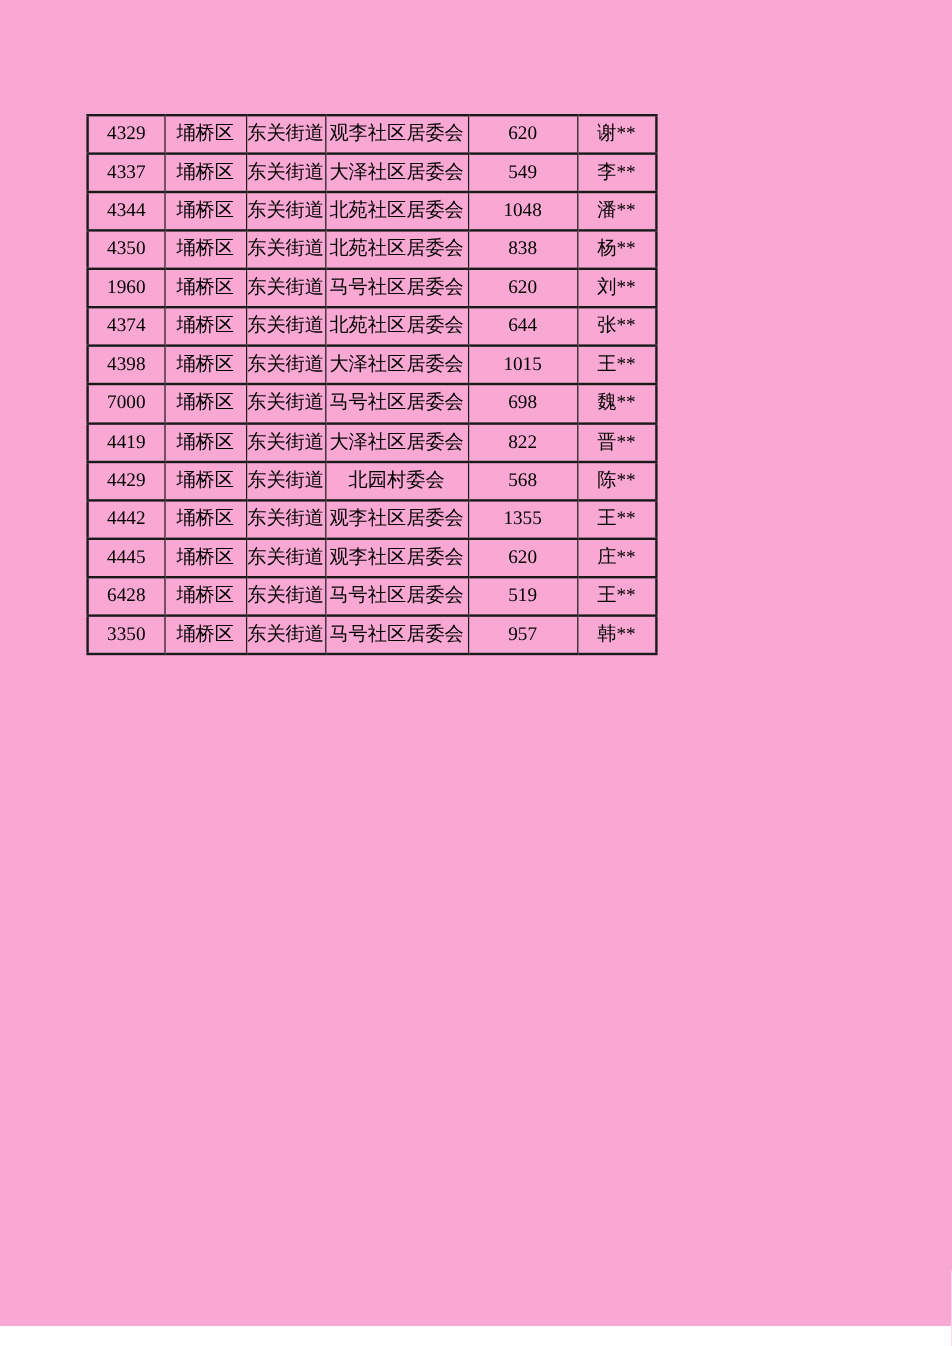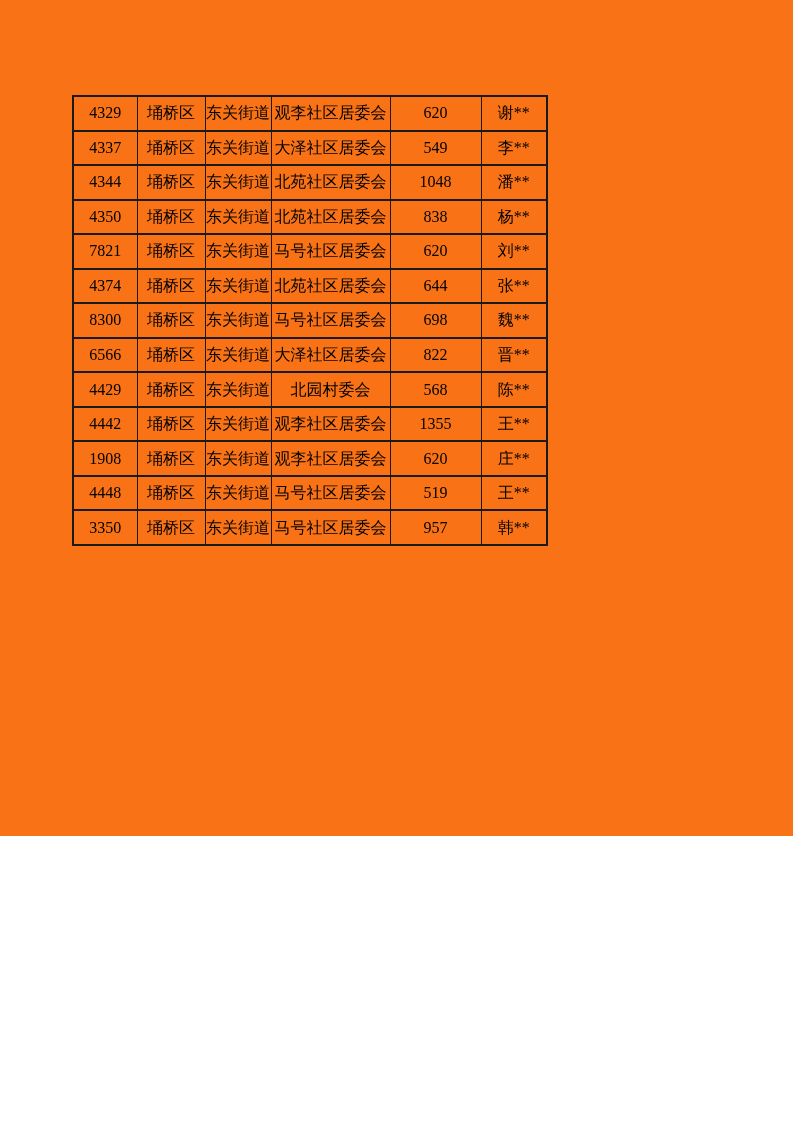--- a/index.html
+++ b/index.html
@@ -7,8 +7,8 @@
   .page {
     position: relative;
     width: 793px;
-    height: 836px;
-    background: #f97316;
+    height: 1105px;
+    background: #f9a8d4;
     font-family: "Liberation Serif", "DejaVu Serif", serif;
     color: #000000;
     overflow: hidden;

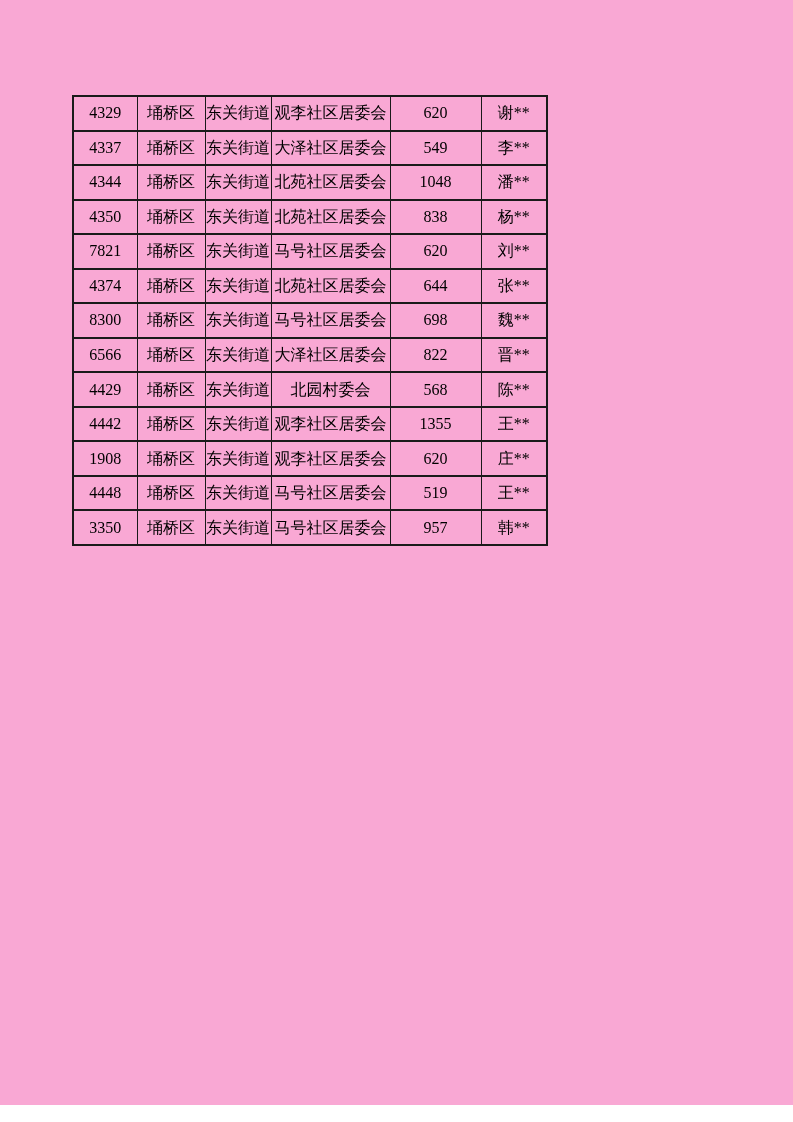--- a/index.html
+++ b/index.html
@@ -90,7 +90,7 @@
           <td>杨**</td>
         </tr>
         <tr>
-          <td>7821</td>
+          <td>1960</td>
           <td>埇桥区</td>
           <td>东关街道</td>
           <td>马号社区居委会</td>

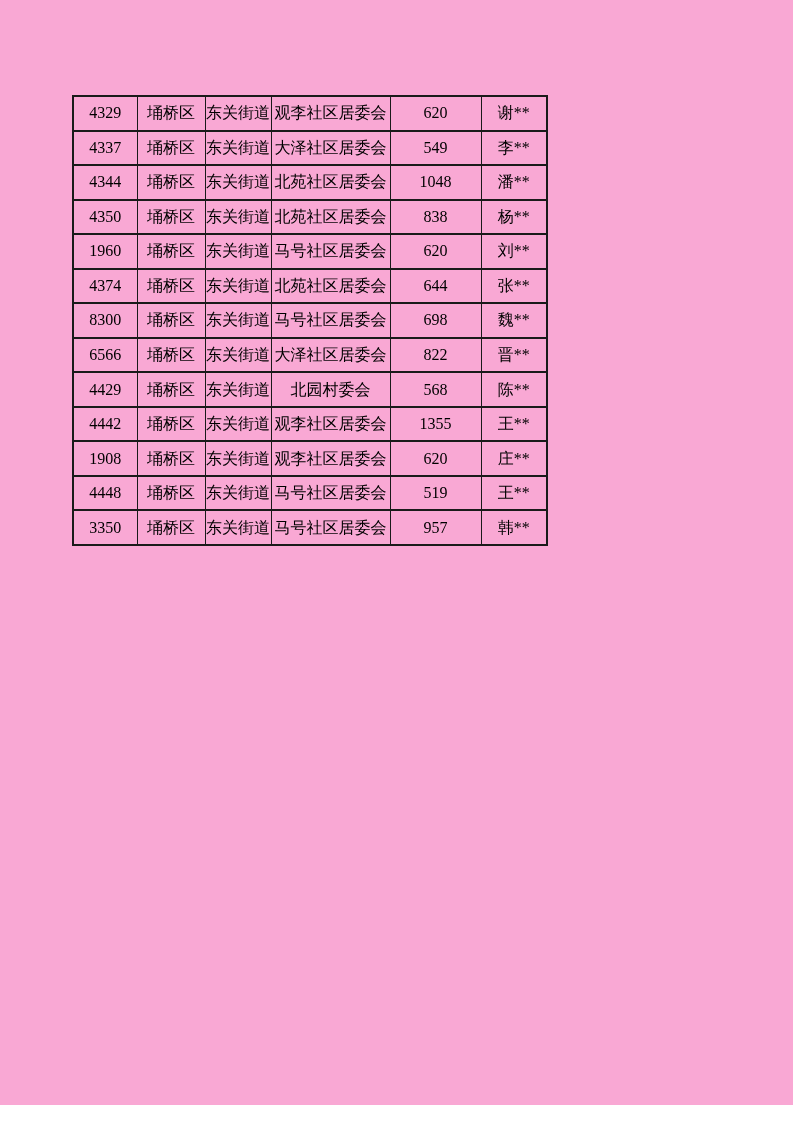--- a/index.html
+++ b/index.html
@@ -106,6 +106,14 @@
           <td>张**</td>
         </tr>
         <tr>
+          <td>4398</td>
+          <td>埇桥区</td>
+          <td>东关街道</td>
+          <td>大泽社区居委会</td>
+          <td>1015</td>
+          <td>王**</td>
+        </tr>
+        <tr>
           <td>8300</td>
           <td>埇桥区</td>
           <td>东关街道</td>

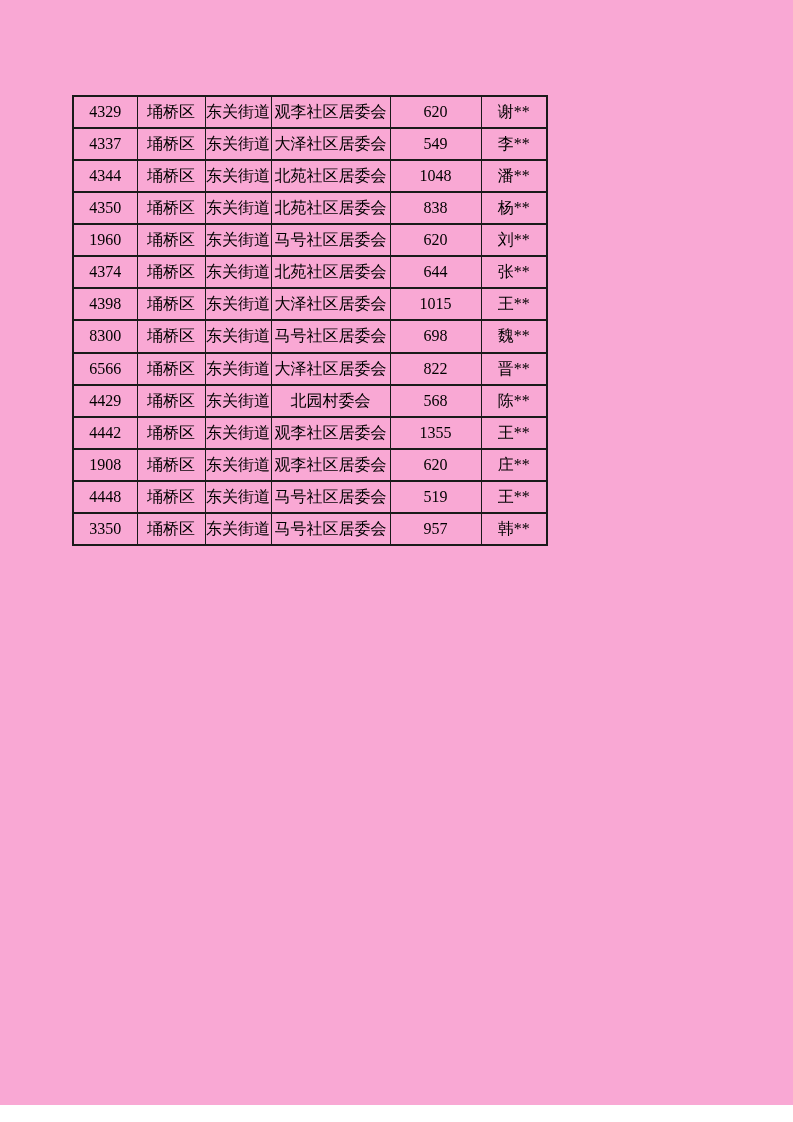--- a/index.html
+++ b/index.html
@@ -114,7 +114,7 @@
           <td>王**</td>
         </tr>
         <tr>
-          <td>8300</td>
+          <td>7000</td>
           <td>埇桥区</td>
           <td>东关街道</td>
           <td>马号社区居委会</td>

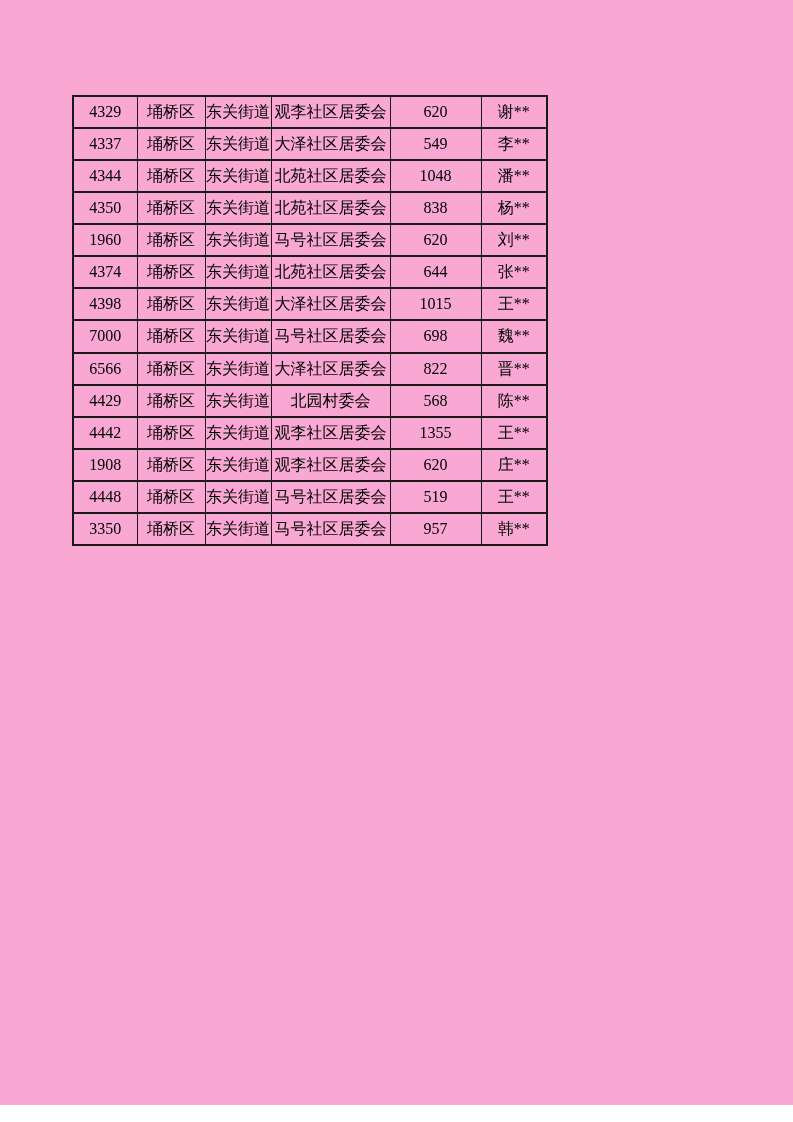--- a/index.html
+++ b/index.html
@@ -122,7 +122,7 @@
           <td>魏**</td>
         </tr>
         <tr>
-          <td>6566</td>
+          <td>4419</td>
           <td>埇桥区</td>
           <td>东关街道</td>
           <td>大泽社区居委会</td>

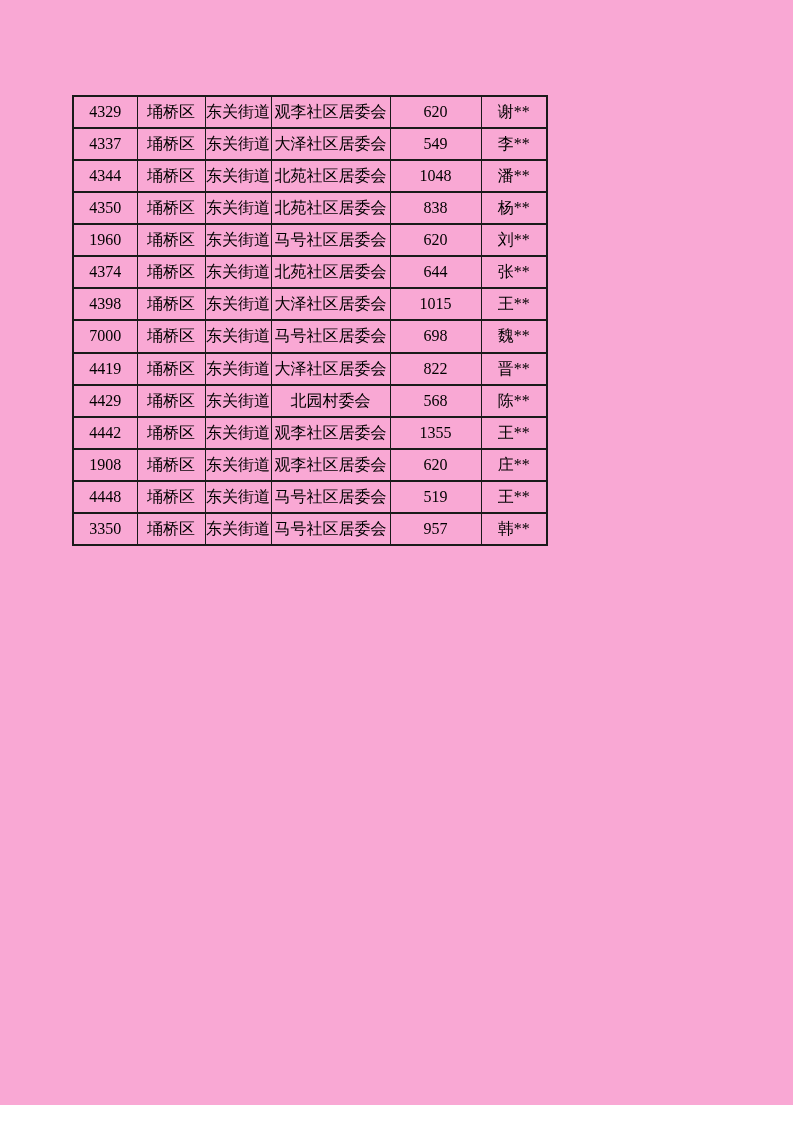--- a/index.html
+++ b/index.html
@@ -146,7 +146,7 @@
           <td>王**</td>
         </tr>
         <tr>
-          <td>1908</td>
+          <td>4445</td>
           <td>埇桥区</td>
           <td>东关街道</td>
           <td>观李社区居委会</td>

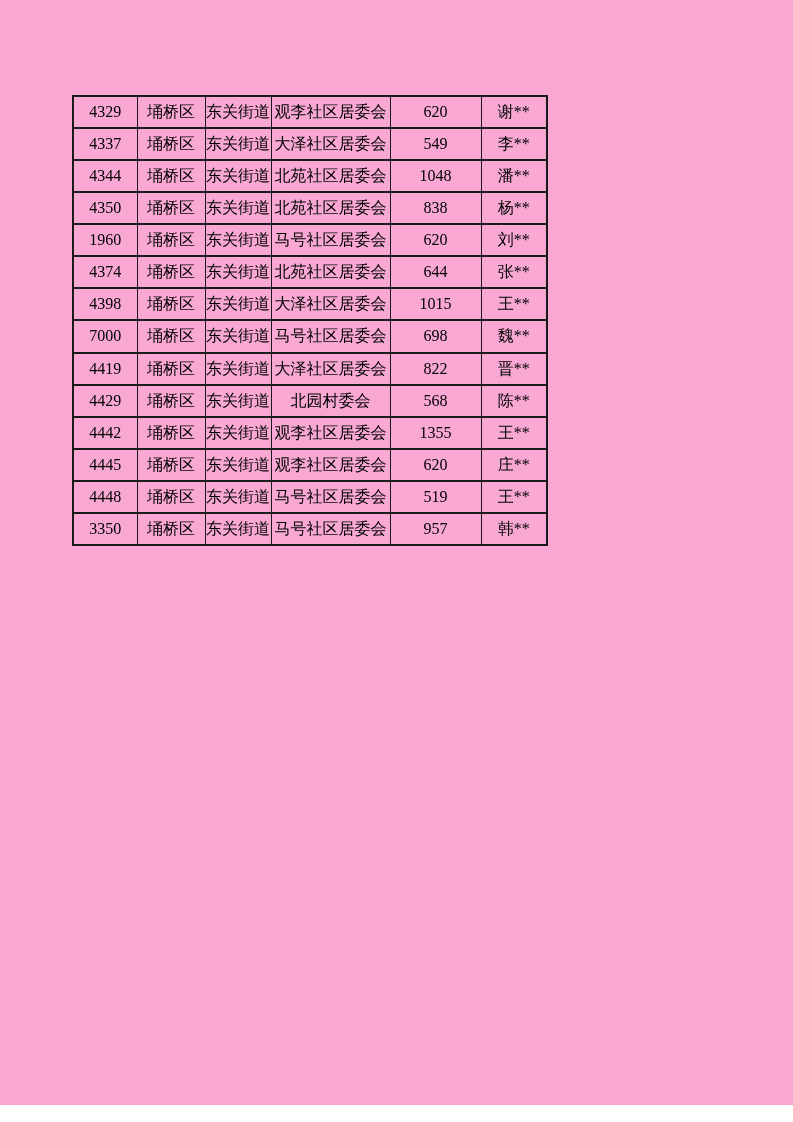--- a/index.html
+++ b/index.html
@@ -154,7 +154,7 @@
           <td>庄**</td>
         </tr>
         <tr>
-          <td>4448</td>
+          <td>6428</td>
           <td>埇桥区</td>
           <td>东关街道</td>
           <td>马号社区居委会</td>

